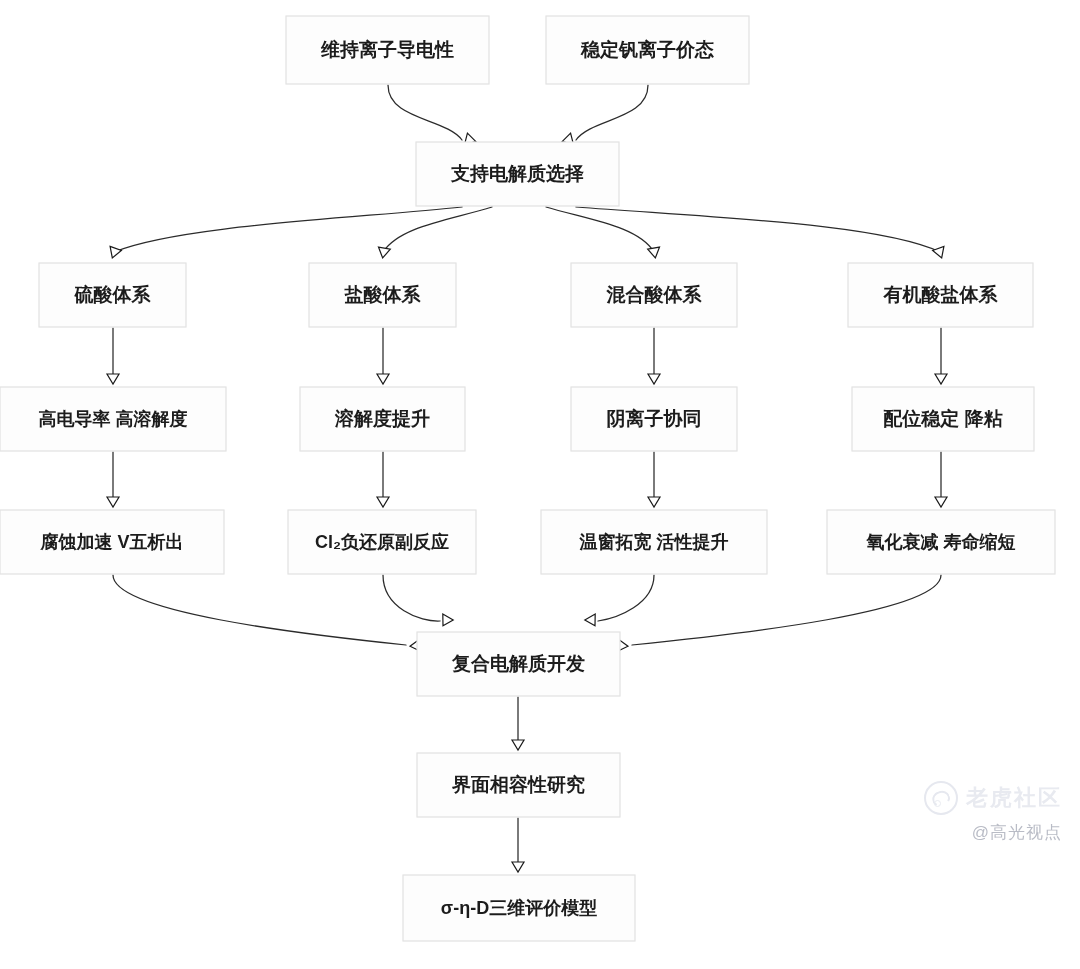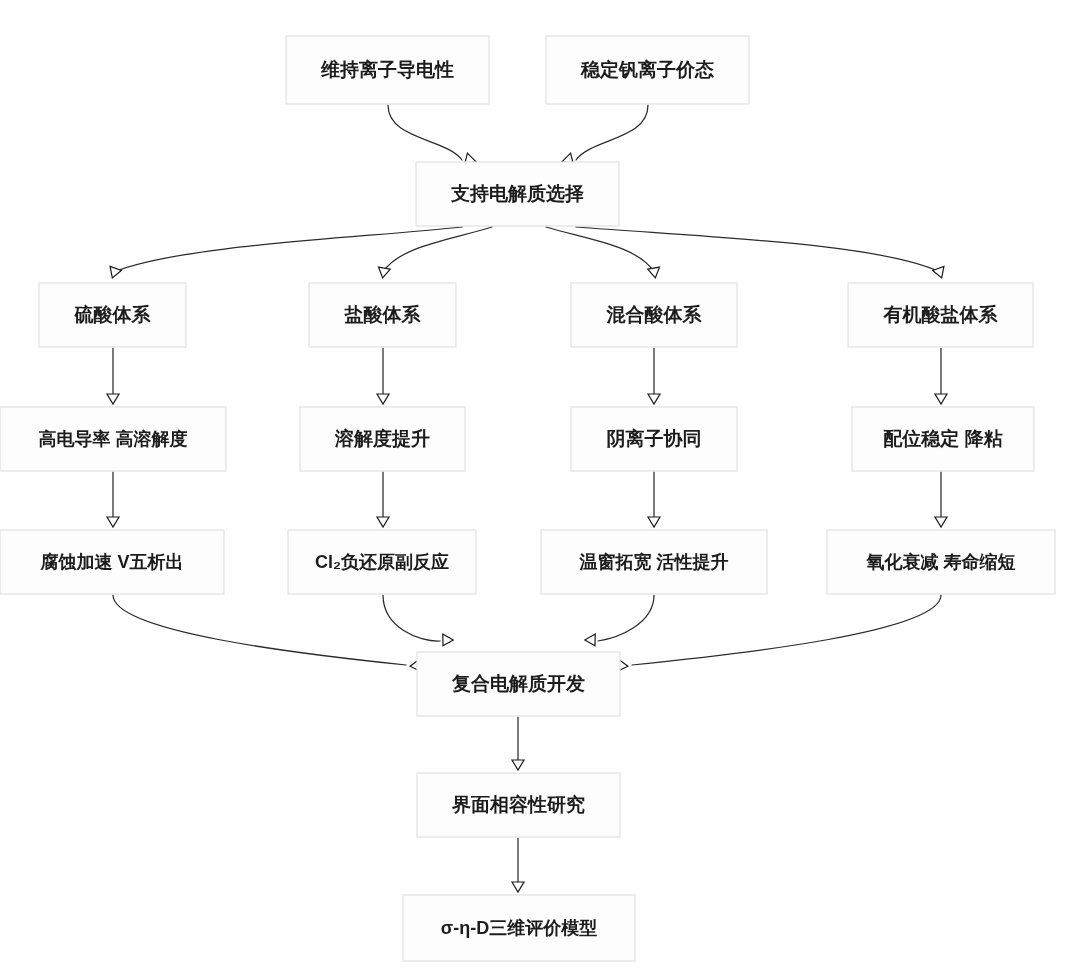--- a/index.html
+++ b/index.html
@@ -18,7 +18,6 @@
     position: relative;
     width: 1080px;
     height: 858px;
-    margin-top: 20px;
   }
   svg.flow-canvas {
     position: absolute;

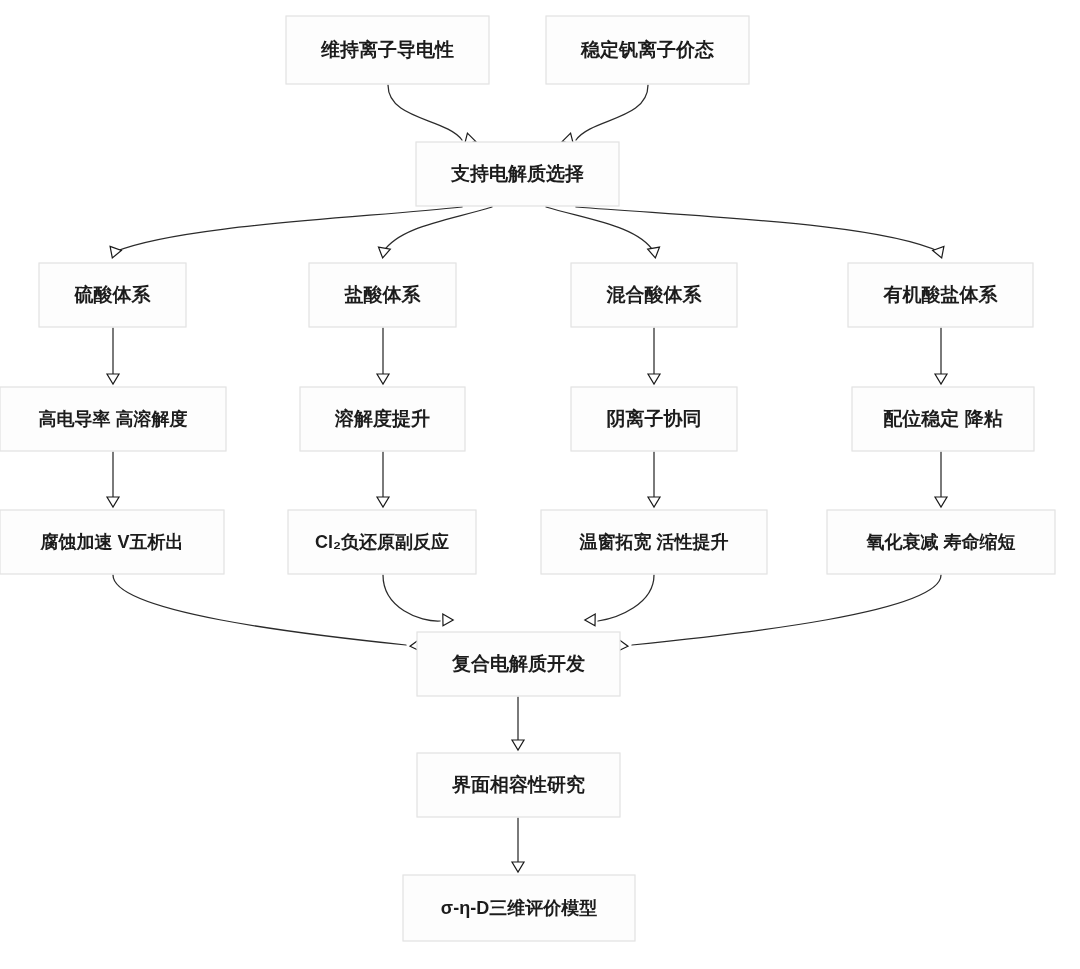--- a/index.html
+++ b/index.html
@@ -238,6 +238,13 @@
       </g>
   </svg>
 
+  <div class="watermark">
+    <div class="wm-top">
+      <div class="wm-logo"></div>
+      <div class="wm-brand">老虎社区</div>
+    </div>
+    <div class="wm-handle">@高光视点</div>
+  </div>
 
 </div>
 

